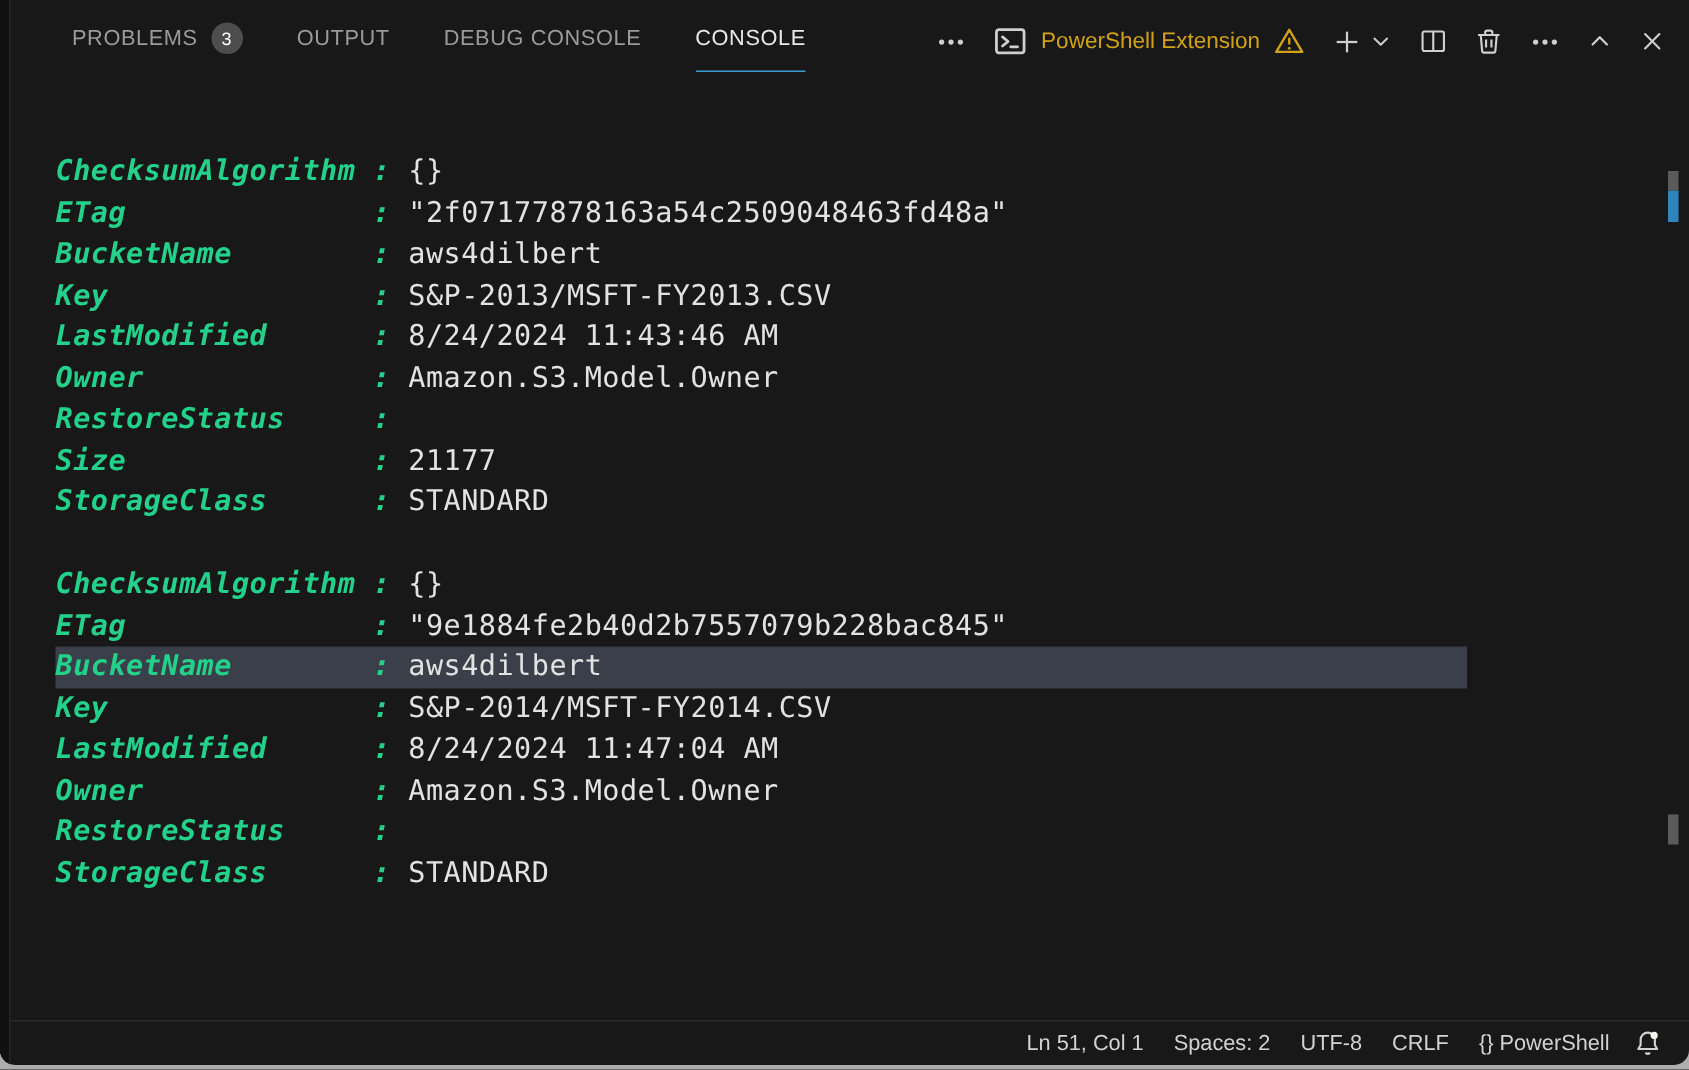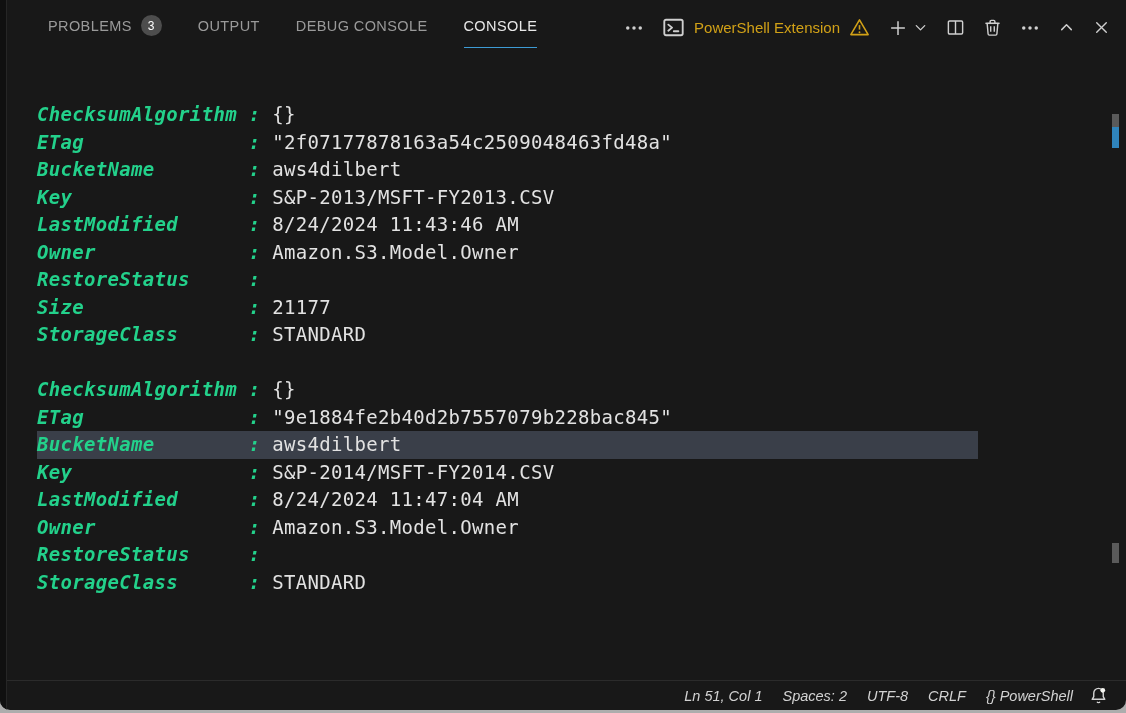--- a/index.html
+++ b/index.html
@@ -69,7 +69,7 @@
     display:flex;align-items:center;justify-content:flex-end;
     padding-right:10px;color:var(--status-text);font-size:14.5px;
   }
-  .status-items{display:flex;align-items:center;font-style:italic;}
+  .status-items{display:flex;align-items:center;}
   .s-item{padding:0 10px;cursor:pointer;height:30px;display:flex;align-items:center;}
   .bell{padding:0 8px 0 6px;display:flex;align-items:center;cursor:pointer;color:var(--status-text);}
 </style>

